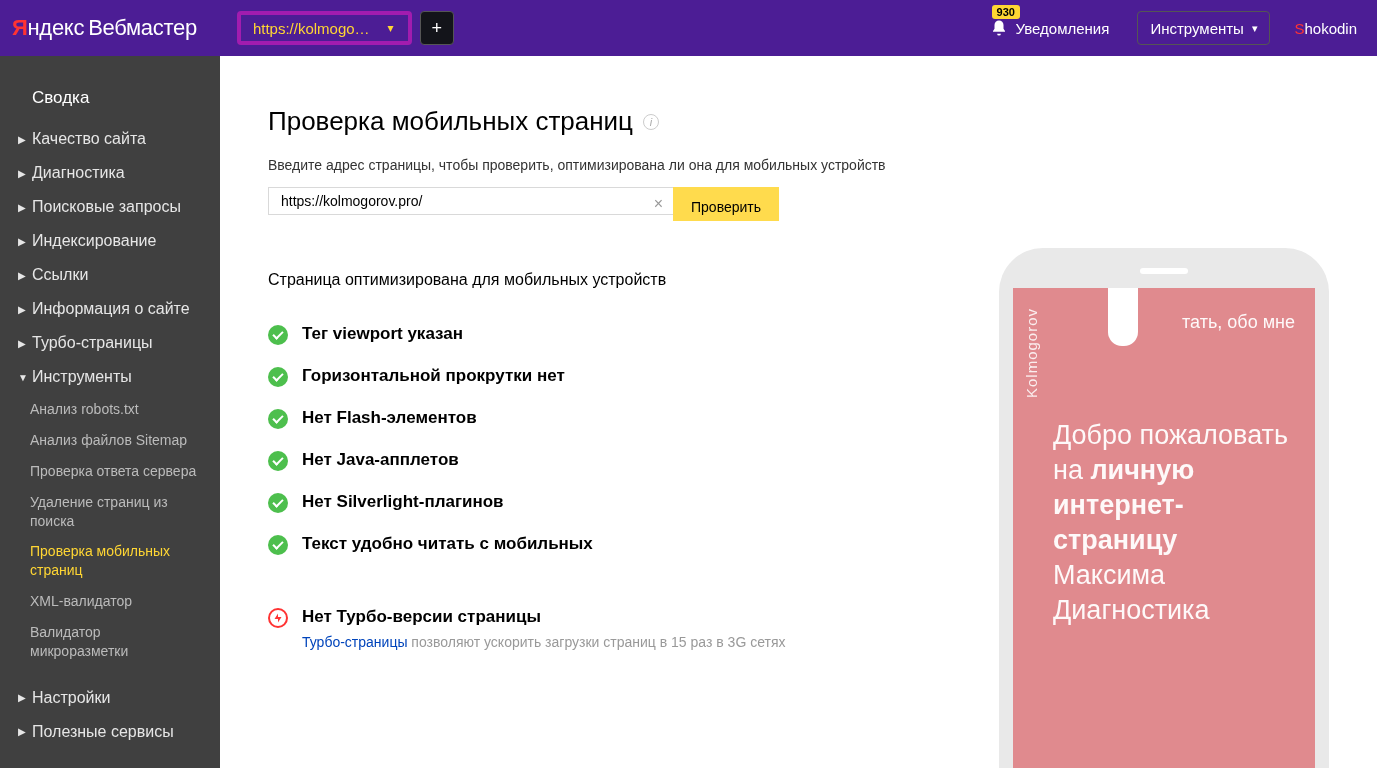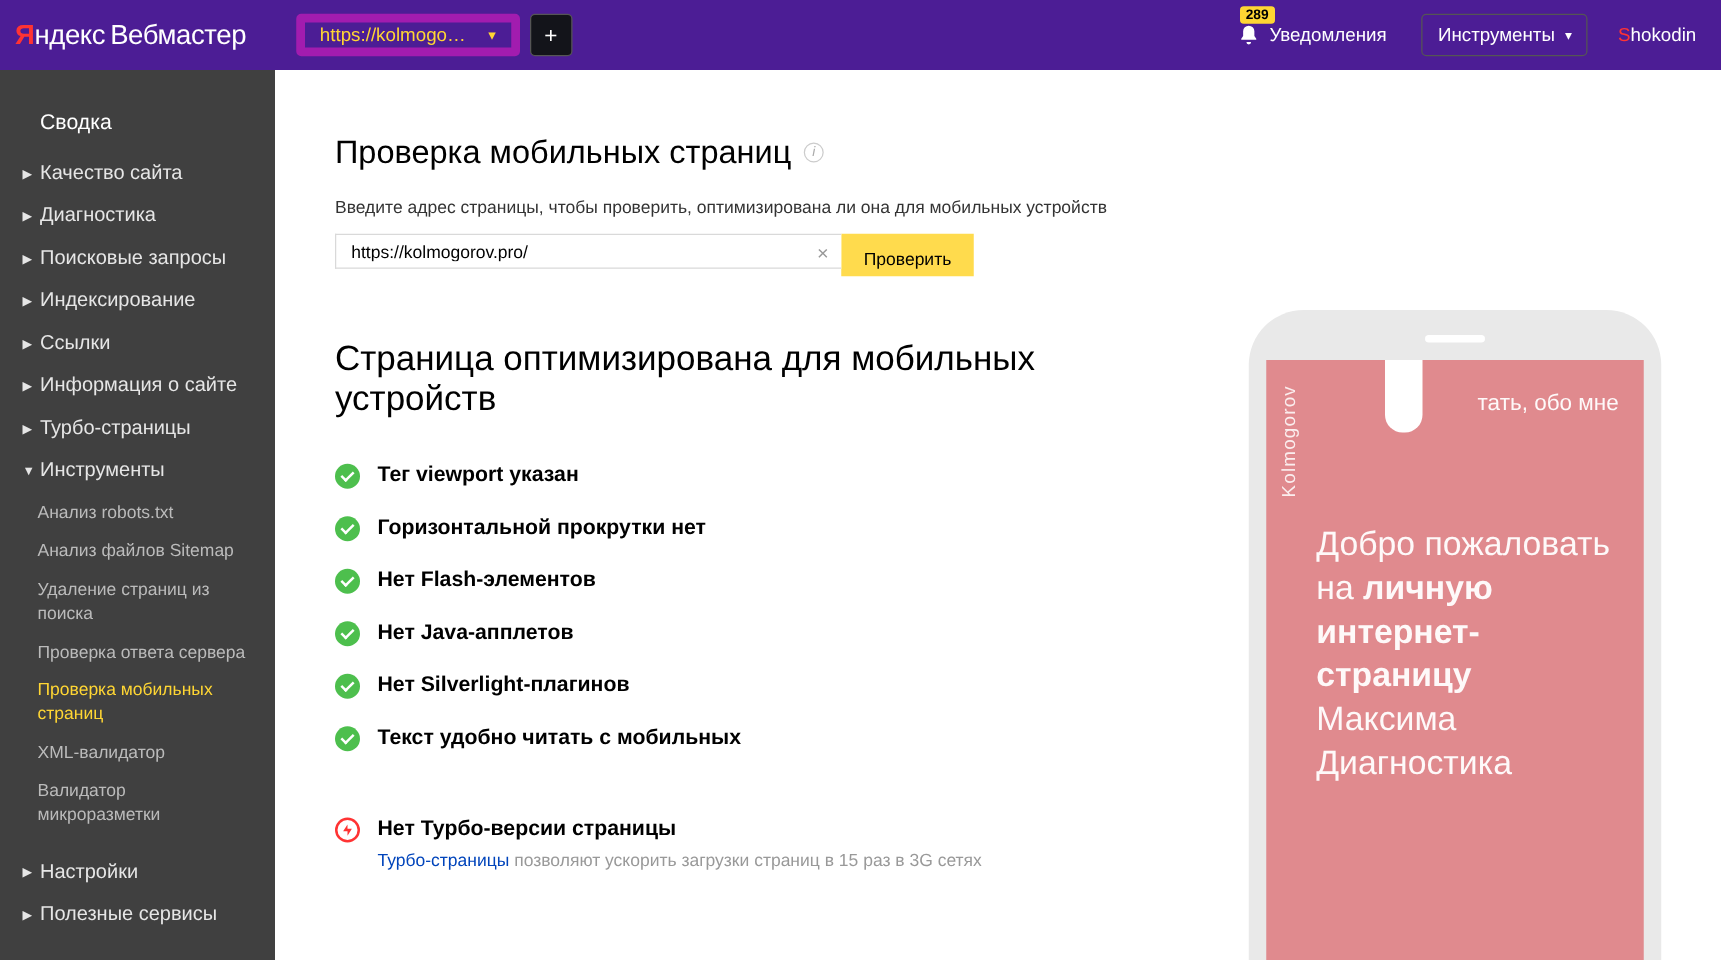--- a/index.html
+++ b/index.html
@@ -83,7 +83,7 @@
   </button>
   <div class="spacer"></div>
   <div class="notif">
-    <span class="badge">289</span>
+    <span class="badge">930</span>
     <svg class="bell" viewBox="0 0 24 24" fill="#fff">
         <path d="M12 2a6 6 0 0 0-6 6v5l-2 3v1h16v-1l-2-3V8a6 6 0 0 0-6-6zm0 20a2.5 2.5 0 0 0 2.5-2.5h-5A2.5 2.5 0 0 0 12 22z"></path>
       </svg>

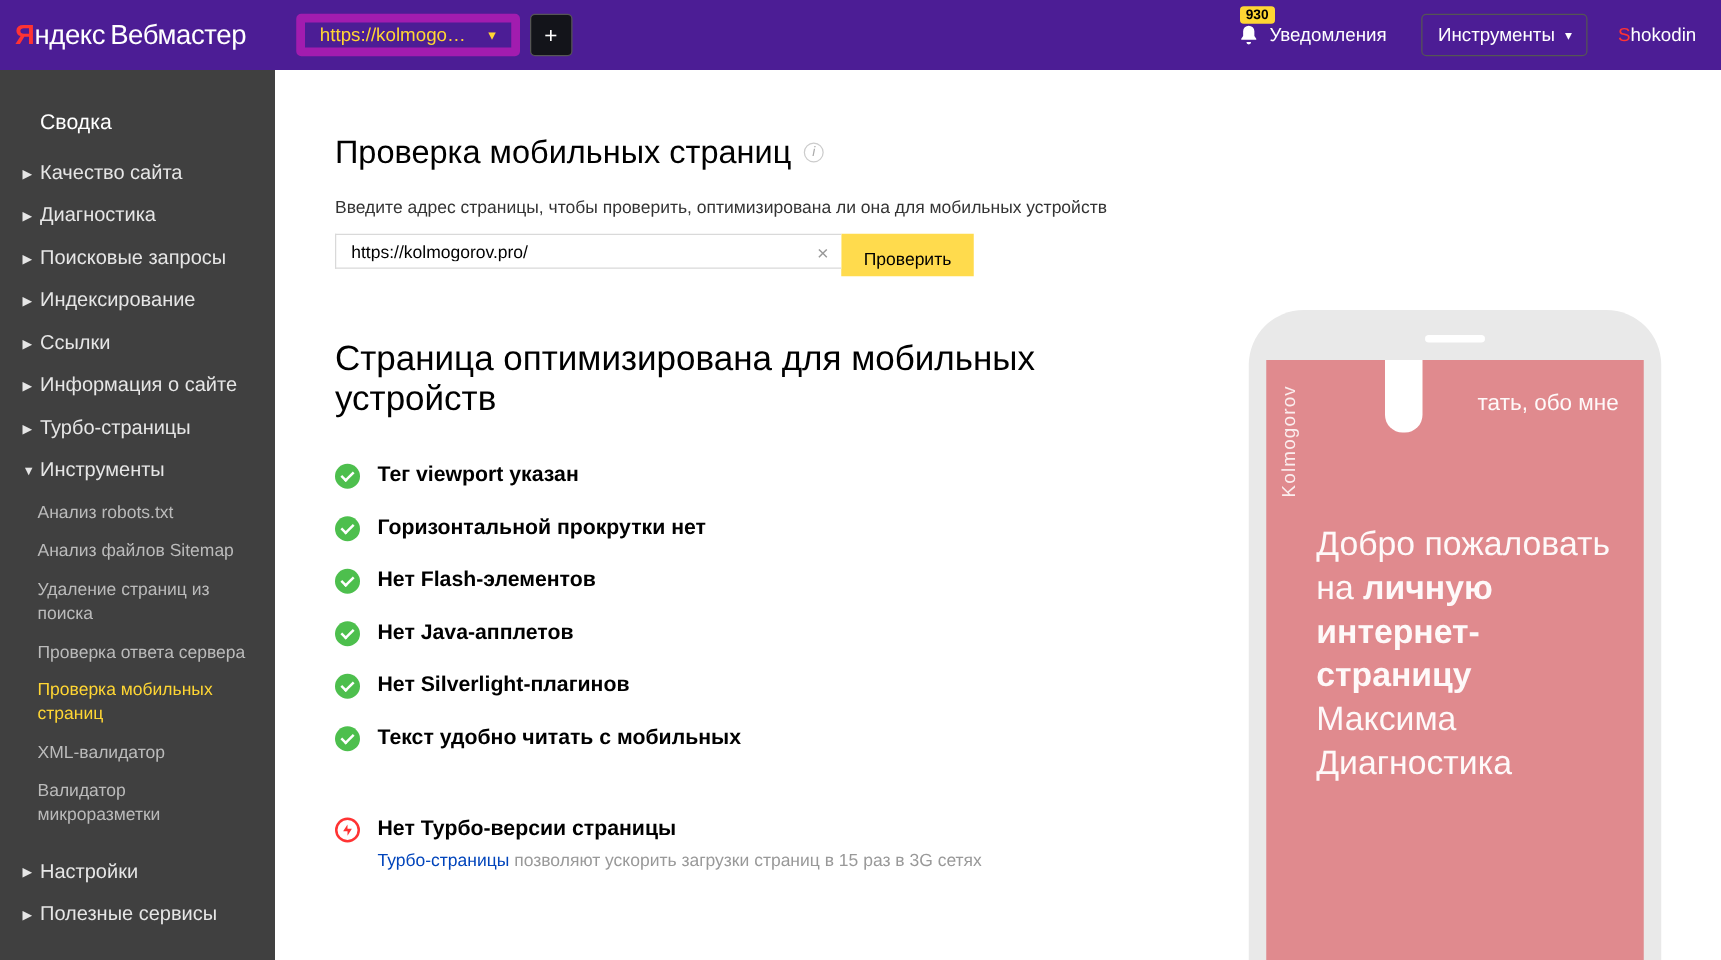--- a/index.html
+++ b/index.html
@@ -10,7 +10,7 @@
 .logo { color: #fff; font-size: 22px; font-weight: 400; letter-spacing: -0.3px; }
 .logo .y { color: #f33; font-weight: 700; }
 .logo .webmaster { font-weight: 300; margin-left: 4px; }
-.site-select { margin-left: 40px; display: flex; align-items: center; height: 34px; border: 7px solid #a21caf; border-radius: 4px; padding: 0 12px; color: #ffd633; font-size: 15px; cursor: pointer; gap: 18px; min-width: 175px; }
+.site-select { margin-left: 40px; display: flex; align-items: center; height: 34px; border: 4px solid #a21caf; border-radius: 4px; padding: 0 12px; color: #ffd633; font-size: 15px; cursor: pointer; gap: 18px; min-width: 175px; }
 .site-select .chev { font-size: 12px; }
 .add-btn { margin-left: 8px; width: 34px; height: 34px; border: 1px solid #555; border-radius: 4px; display: flex; align-items: center; justify-content: center; color: #fff; font-size: 18px; cursor: pointer; background: #13141a; }
 .spacer { flex: 1; }

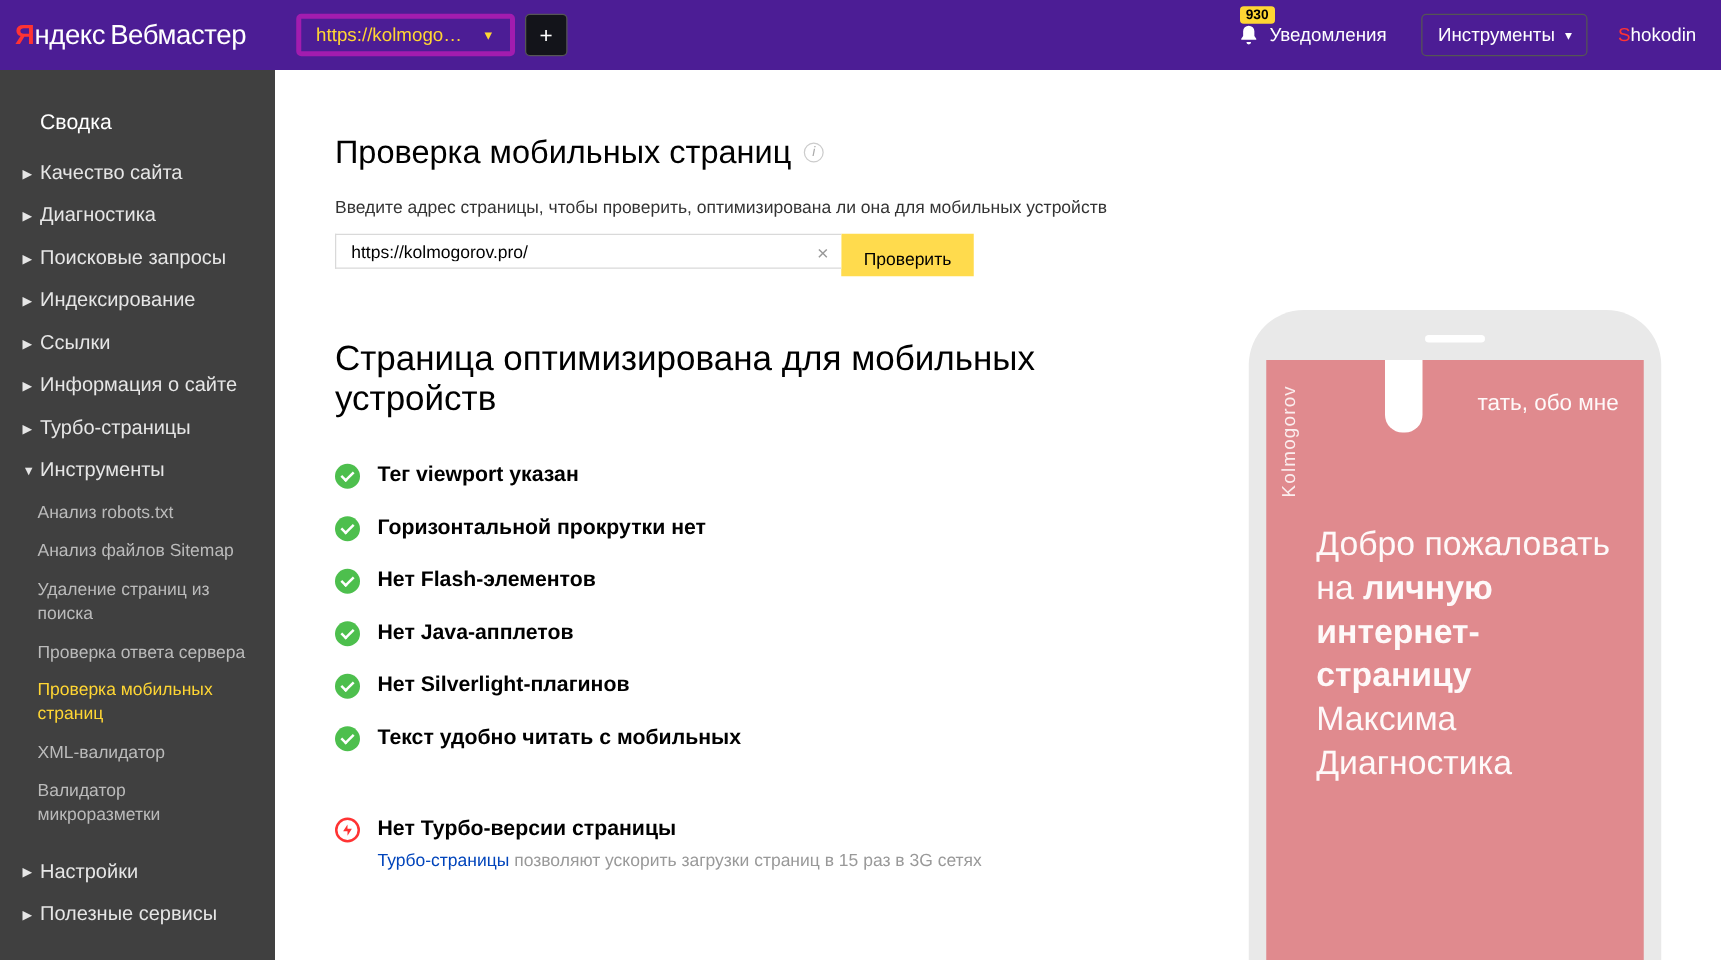--- a/index.html
+++ b/index.html
@@ -44,7 +44,7 @@
 .url-input { width: 100%; height: 28px; border: 1px solid #d9d9d9; border-right: none; padding: 0 32px 0 12px; font-size: 14px; outline: none; }
 .clear-x { position: absolute; right: 10px; top: 9px; color: #999; cursor: pointer; font-size: 16px; line-height: 1; }
 .check-btn { height: 34px; background: #ffdb4d; border: none; padding: 12px 18px; font-size: 14px; cursor: pointer; color: #000; }
-.h2 { font-size: 28px; font-weight: 400; margin-bottom: 34px; }
+.h2 { font-size: 16px; font-weight: 400; margin-bottom: 34px; }
 .checks { }
 .check { display: flex; align-items: flex-start; gap: 14px; margin-bottom: 20px; }
 .ok-ic { width: 20px; height: 20px; background: #4dbf4d; border-radius: 50%; position: relative; flex-shrink: 0; margin-top: 2px; }

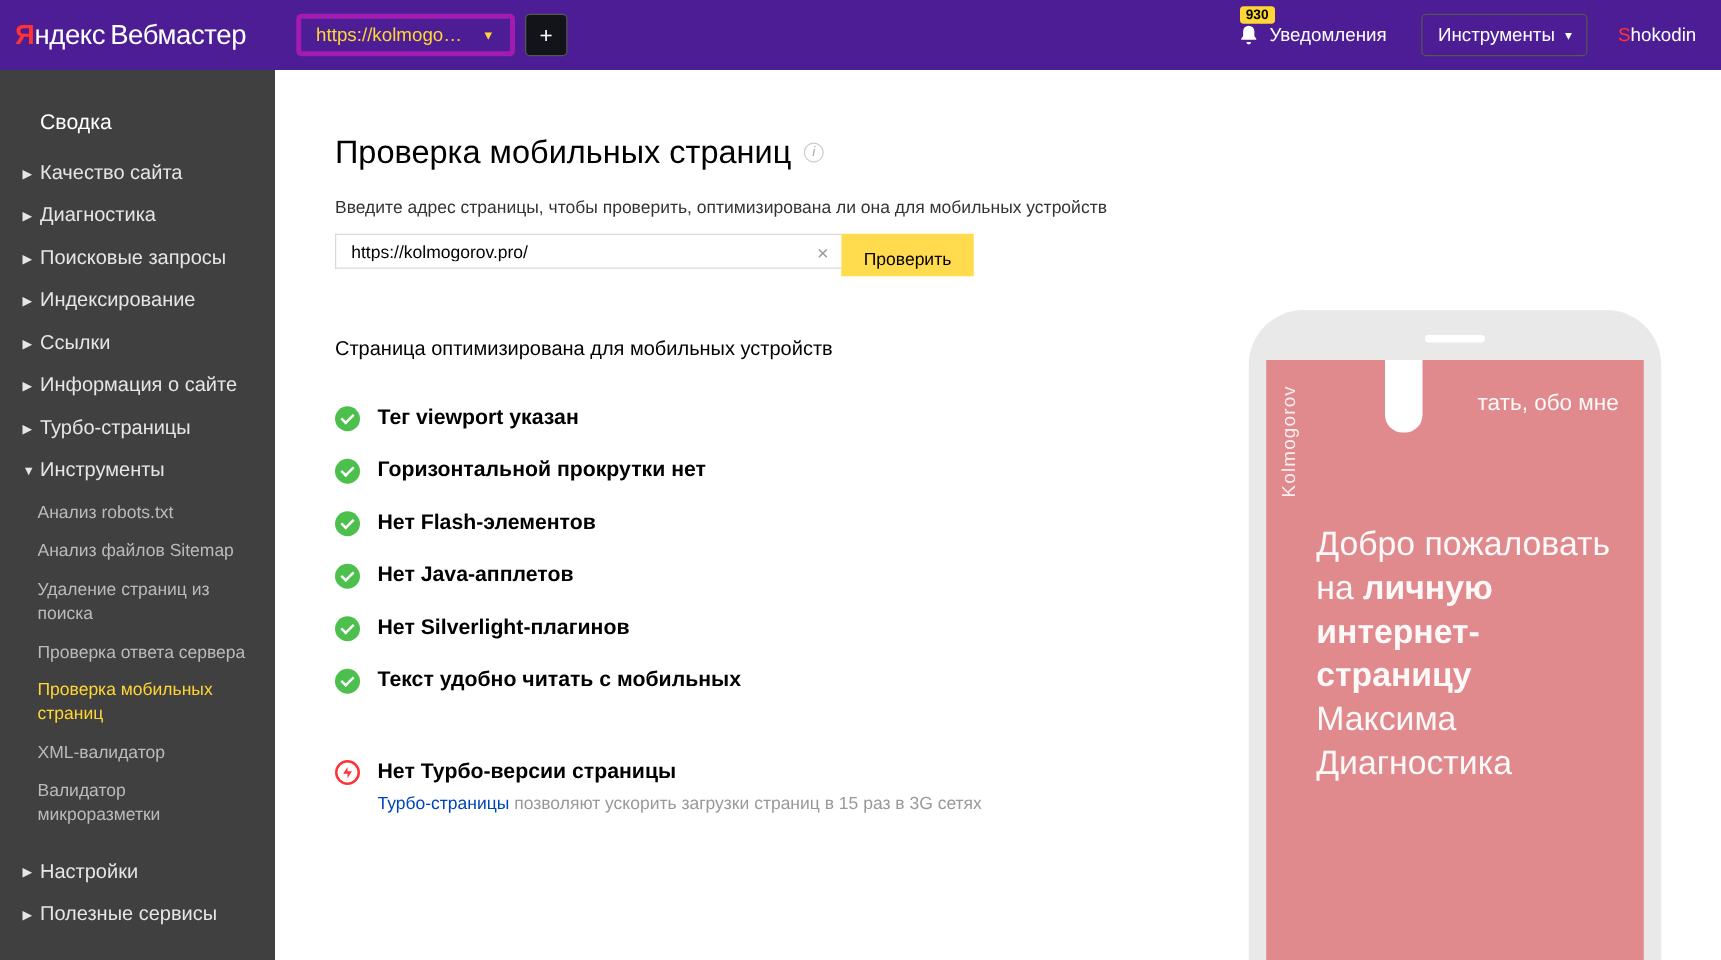--- a/index.html
+++ b/index.html
@@ -138,8 +138,8 @@
       </div>
     <div class="sub-item">Анализ robots.txt</div>
     <div class="sub-item">Анализ файлов Sitemap</div>
+    <div class="sub-item">Проверка ответа сервера</div>
     <div class="sub-item">Удаление страниц из поиска</div>
-    <div class="sub-item">Проверка ответа сервера</div>
     <div class="sub-item active">Проверка мобильных страниц</div>
     <div class="sub-item">XML-валидатор</div>
     <div class="sub-item">Валидатор микроразметки</div>

